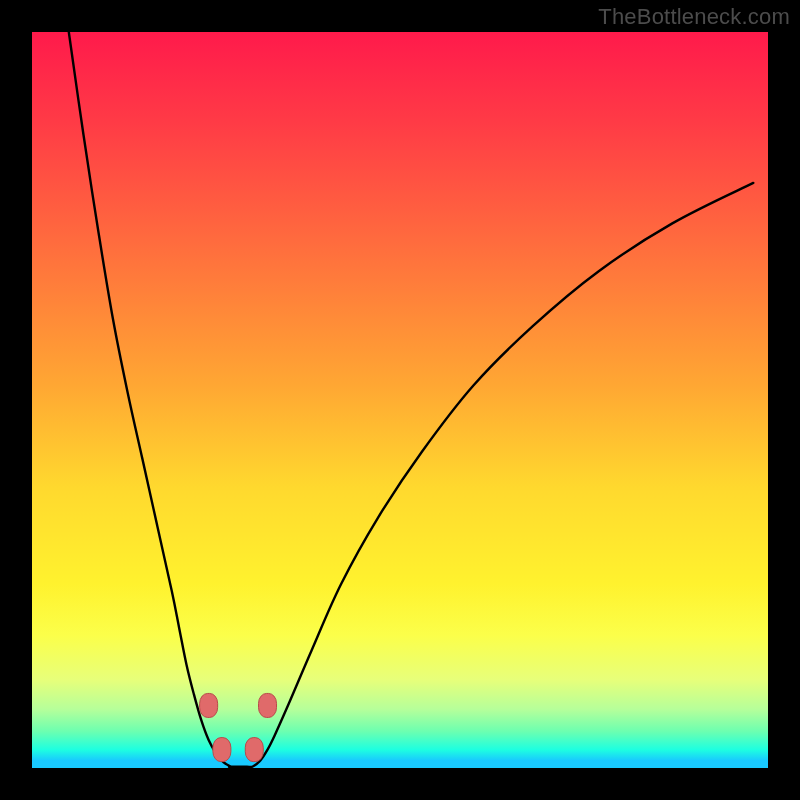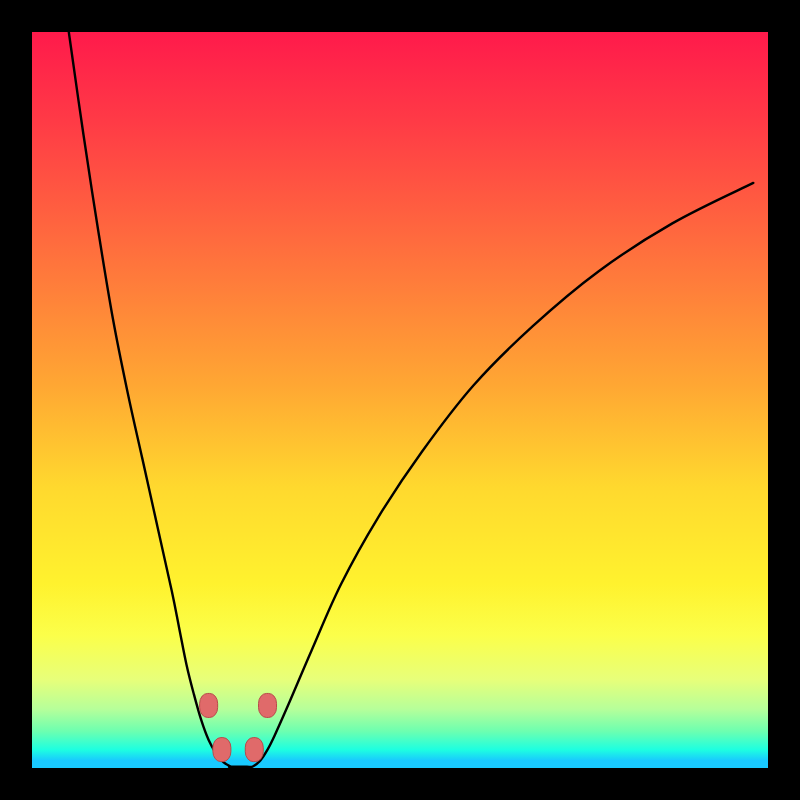--- a/index.html
+++ b/index.html
@@ -63,6 +63,7 @@
 <body>
 
 <div class="frame">
+  <div class="watermark">TheBottleneck.com</div>
 
   <div class="plot">
     <svg class="curve" viewBox="0 0 736 736" preserveAspectRatio="none">

